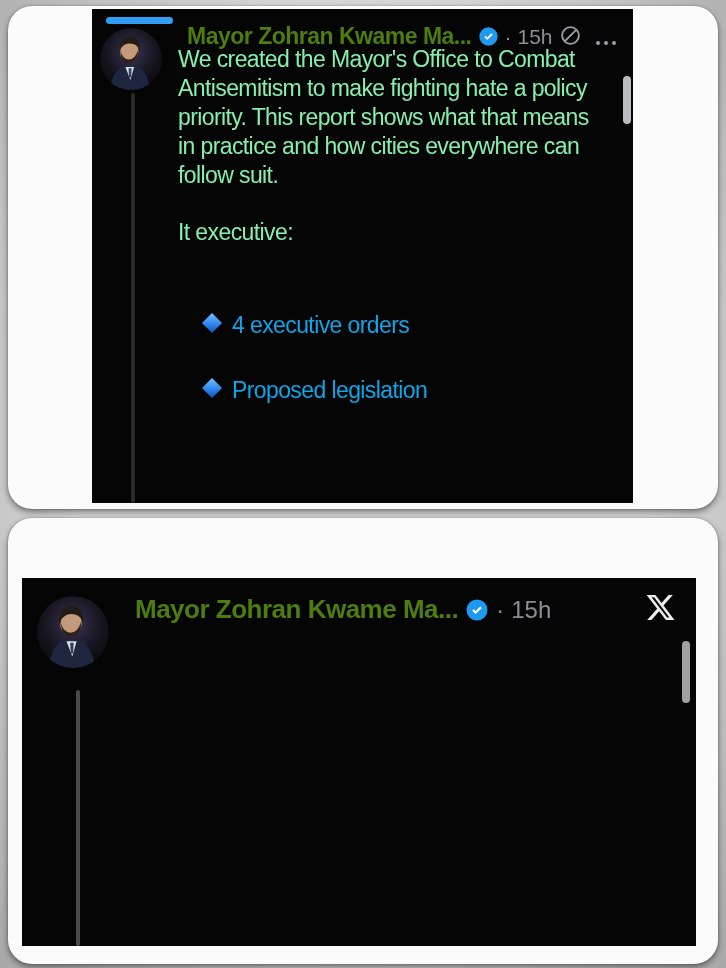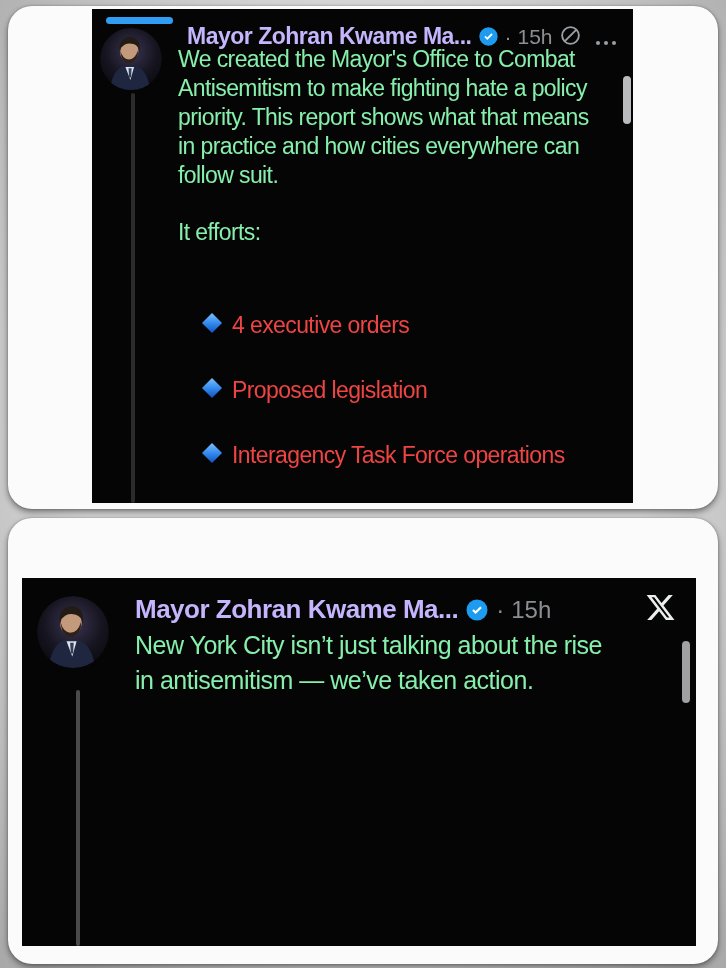--- a/index.html
+++ b/index.html
@@ -45,7 +45,7 @@
   .header { position: absolute; display: flex; align-items: center; white-space: nowrap; }
   .hd1 { left: 95px;  top: 14px; gap: 6px; }
   .hd2 { left: 113px; top: 16px; gap: 7px; }
-  .name  { font-weight: bold; color: #c4b5fd; }
+  .name  { font-weight: bold; color: #4d7c0f; }
   .hd1 .name { font-size: 23px; letter-spacing: -0.5px; }
   .hd2 .name { font-size: 26px; letter-spacing: -0.5px; }
   .badge { display: inline-flex; }

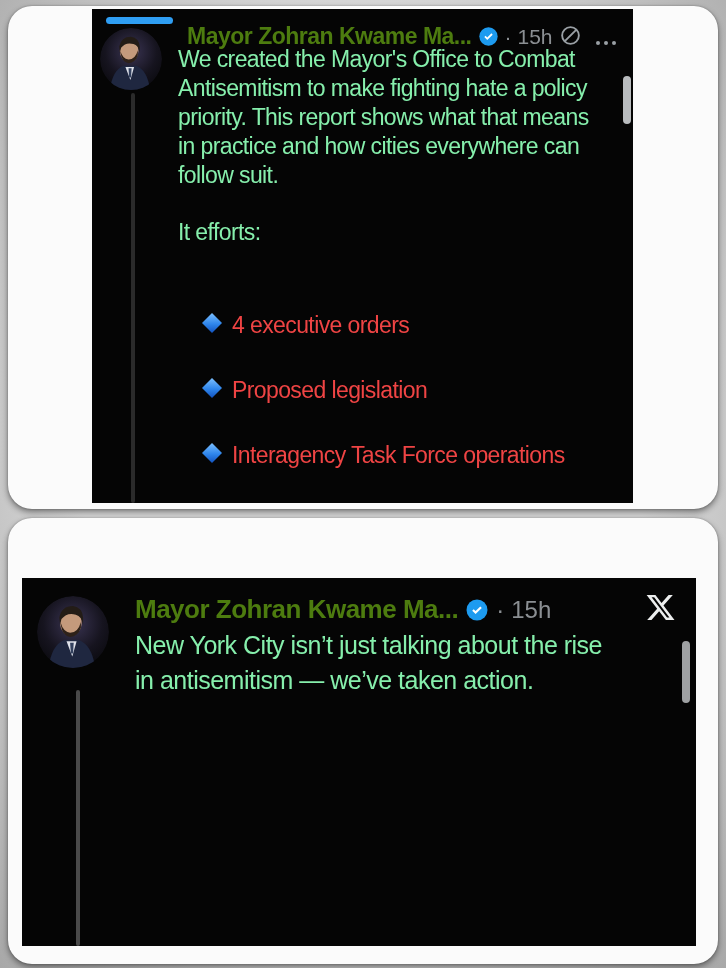--- a/index.html
+++ b/index.html
@@ -156,7 +156,7 @@
 priority. This report shows what that means
 in practice and how cities everywhere can
 follow suit.</p>
-        <p class="tweet-text">It efforts:</p>
+        <p class="tweet-text">It executive:</p>
         <div class="bullets">
           <div class="bullet"><span class="diamond"><svg viewBox="0 0 20 20">
                   <polygon points="10,0 20,10 10,20 0,10" fill="url(#dg)"></polygon>

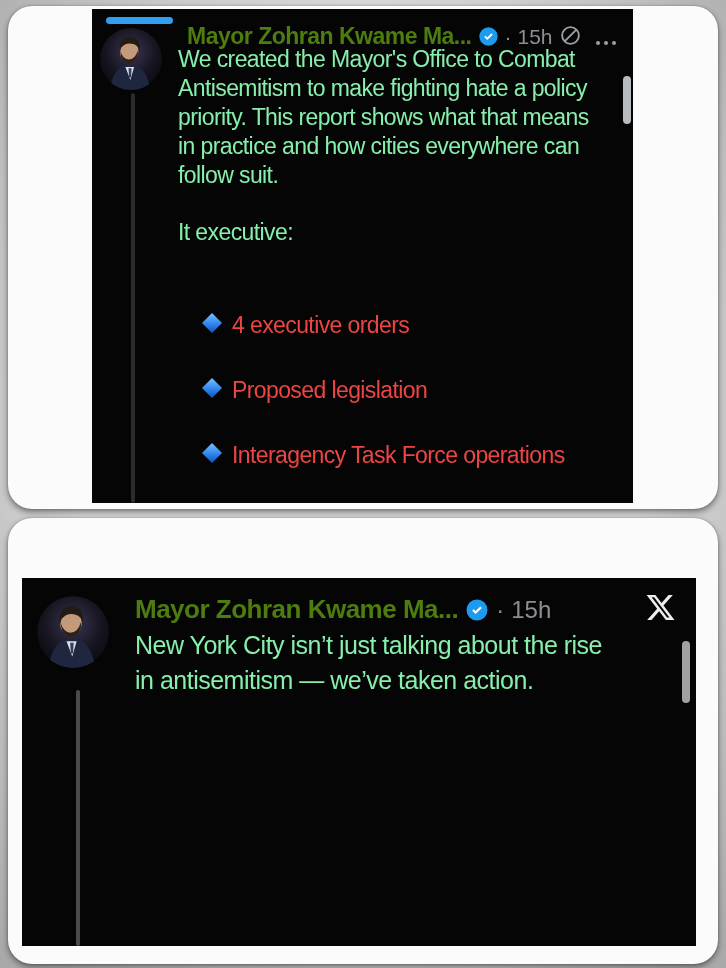--- a/index.html
+++ b/index.html
@@ -76,7 +76,7 @@
   .bullets { white-space: pre; }
   .bullet {
     font-size: 23px; line-height: 29px; letter-spacing: -0.6px;
-    color: #ef4444; white-space: pre;
+    color: #0ea5e9; white-space: pre;
   }
   .diamond {
     display: inline-block; width: 20px; height: 20px;

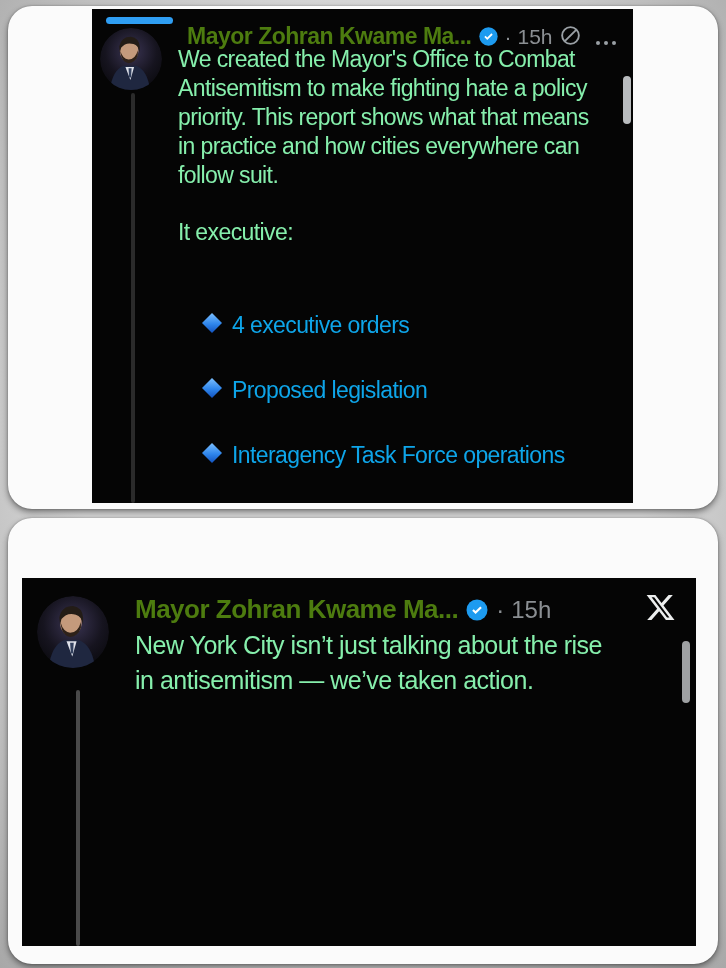--- a/index.html
+++ b/index.html
@@ -164,9 +164,6 @@
           <div class="bullet"><span class="diamond"><svg viewBox="0 0 20 20">
                   <polygon points="10,0 20,10 10,20 0,10" fill="url(#dg)"></polygon>
                 </svg></span><span class="btxt">Proposed legislation</span></div>
-          <div class="bullet"><span class="diamond"><svg viewBox="0 0 20 20">
-                  <polygon points="10,0 20,10 10,20 0,10" fill="url(#dg)"></polygon>
-                </svg></span><span class="btxt">Interagency Task Force operations</span></div>
           
           
           

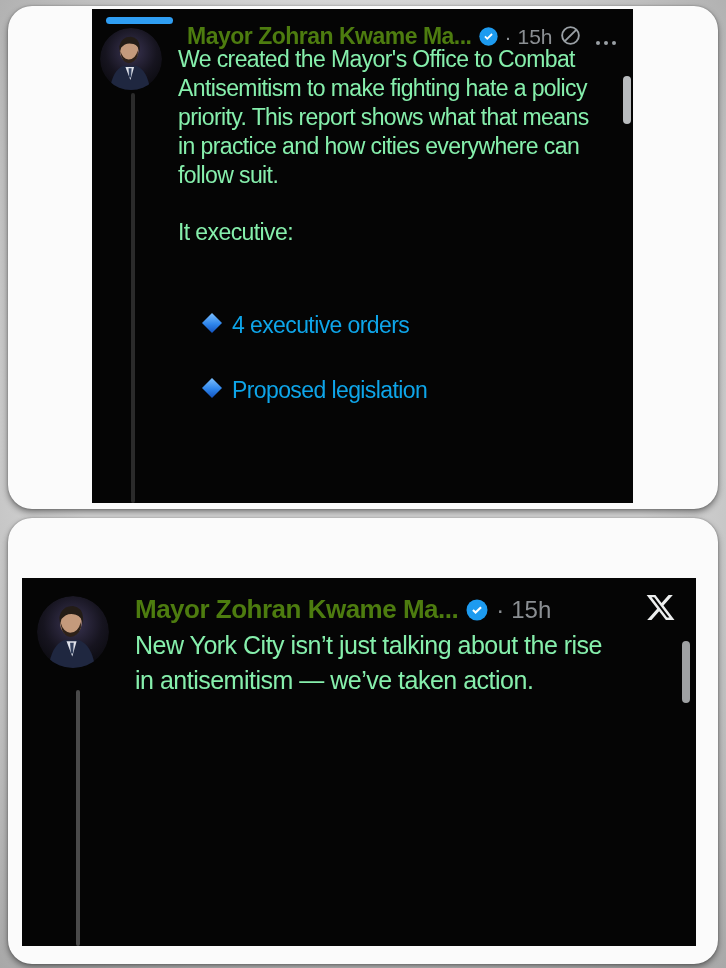--- a/index.html
+++ b/index.html
@@ -209,8 +209,6 @@
       </span>
 
       <div class="body2">
-        <p class="tweet-text">New York City isn’t just talking about the rise
-in antisemitism — we’ve taken action.</p>
       </div>
 
       <div class="scrollbar sb2"></div>

